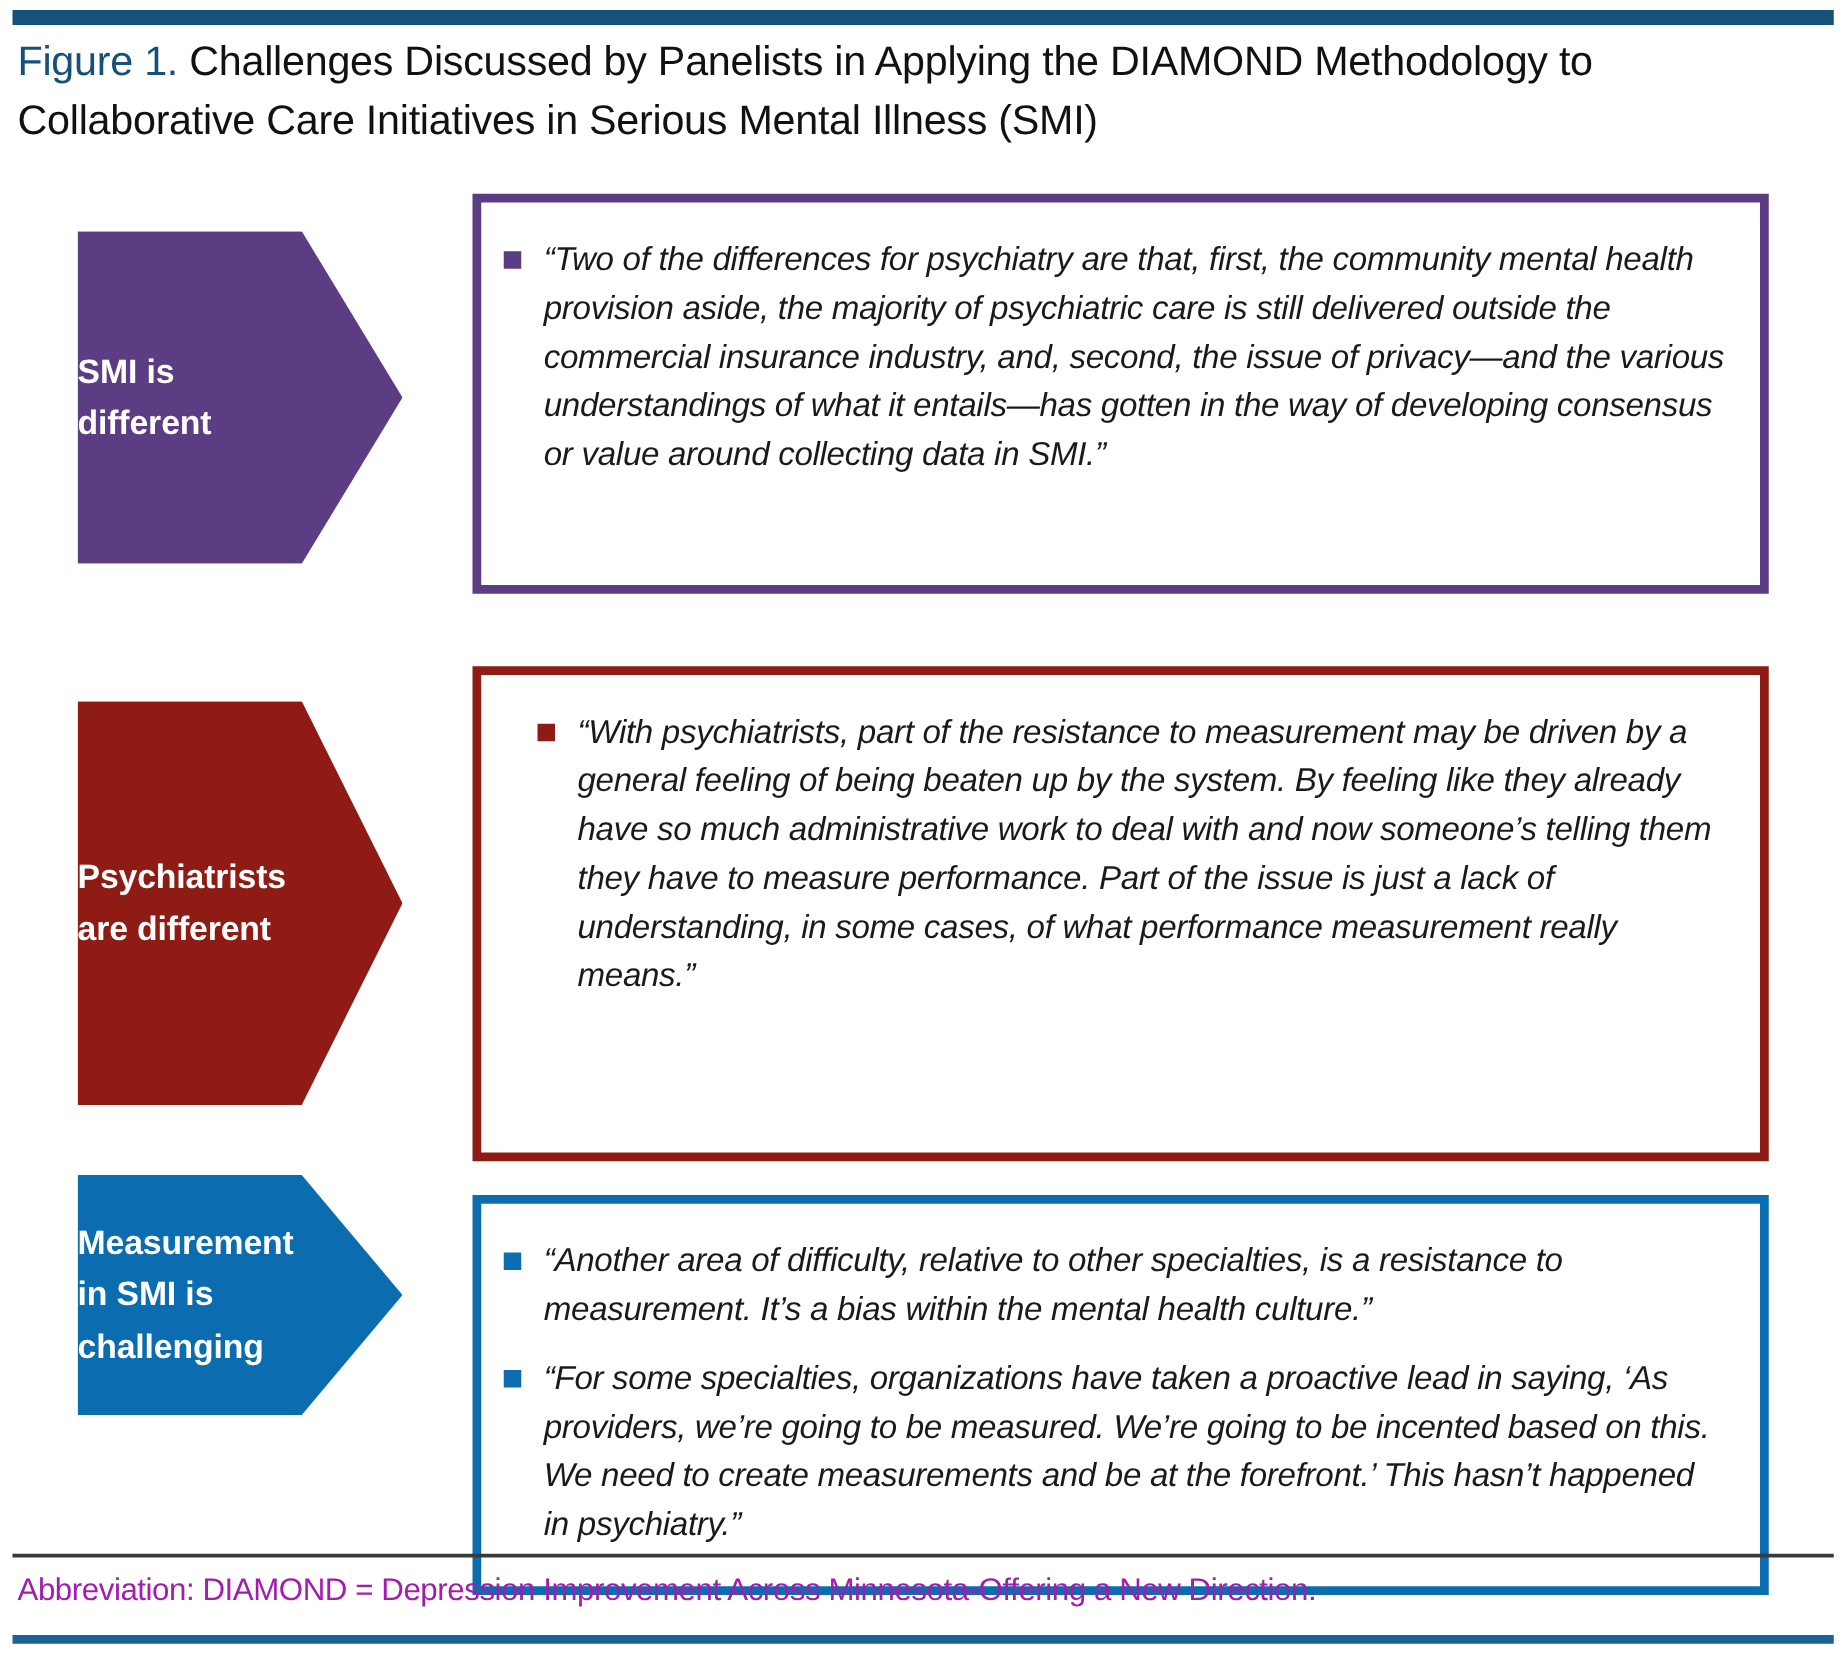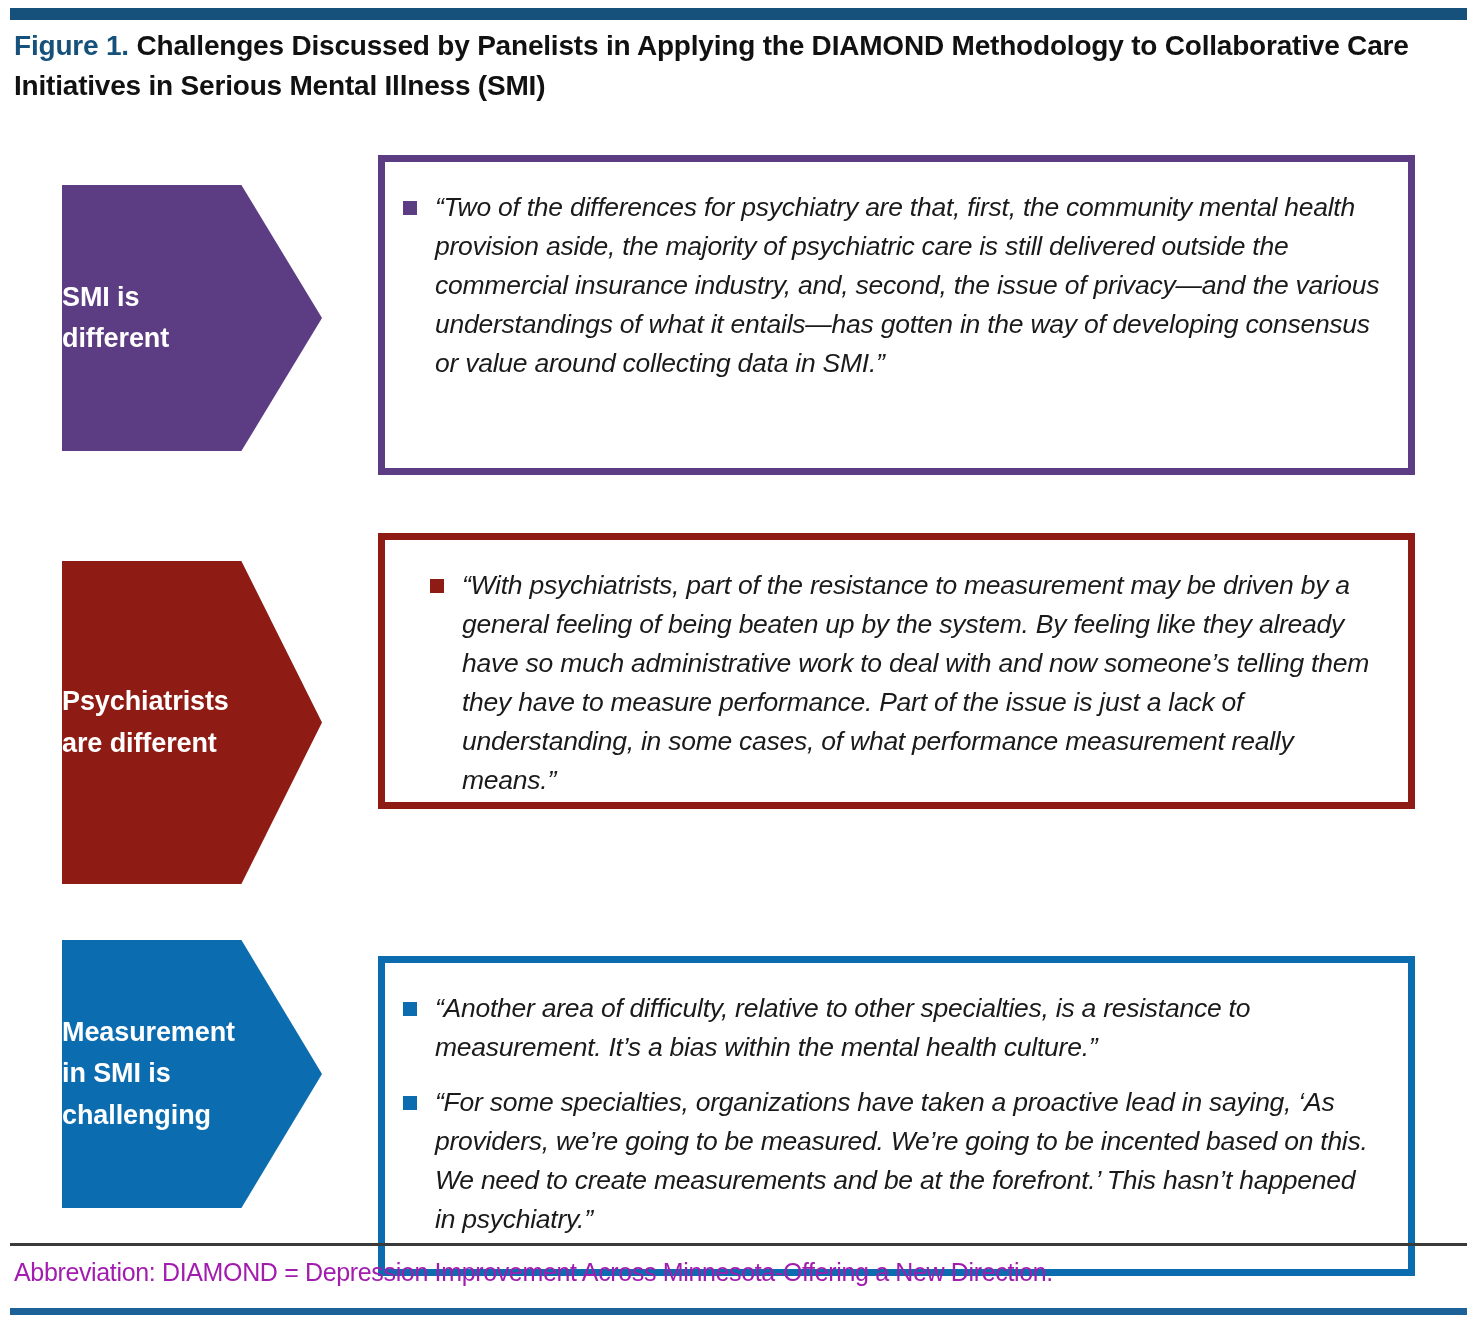--- a/index.html
+++ b/index.html
@@ -32,8 +32,8 @@
     left: 14px;
     top: 26px;
     width: 1440px;
-    font-size: 28px;
-    font-weight: bold;
+    font-size: 33px;
+    font-weight: normal;
     line-height: 1.42;
     letter-spacing: -0.2px;
   }

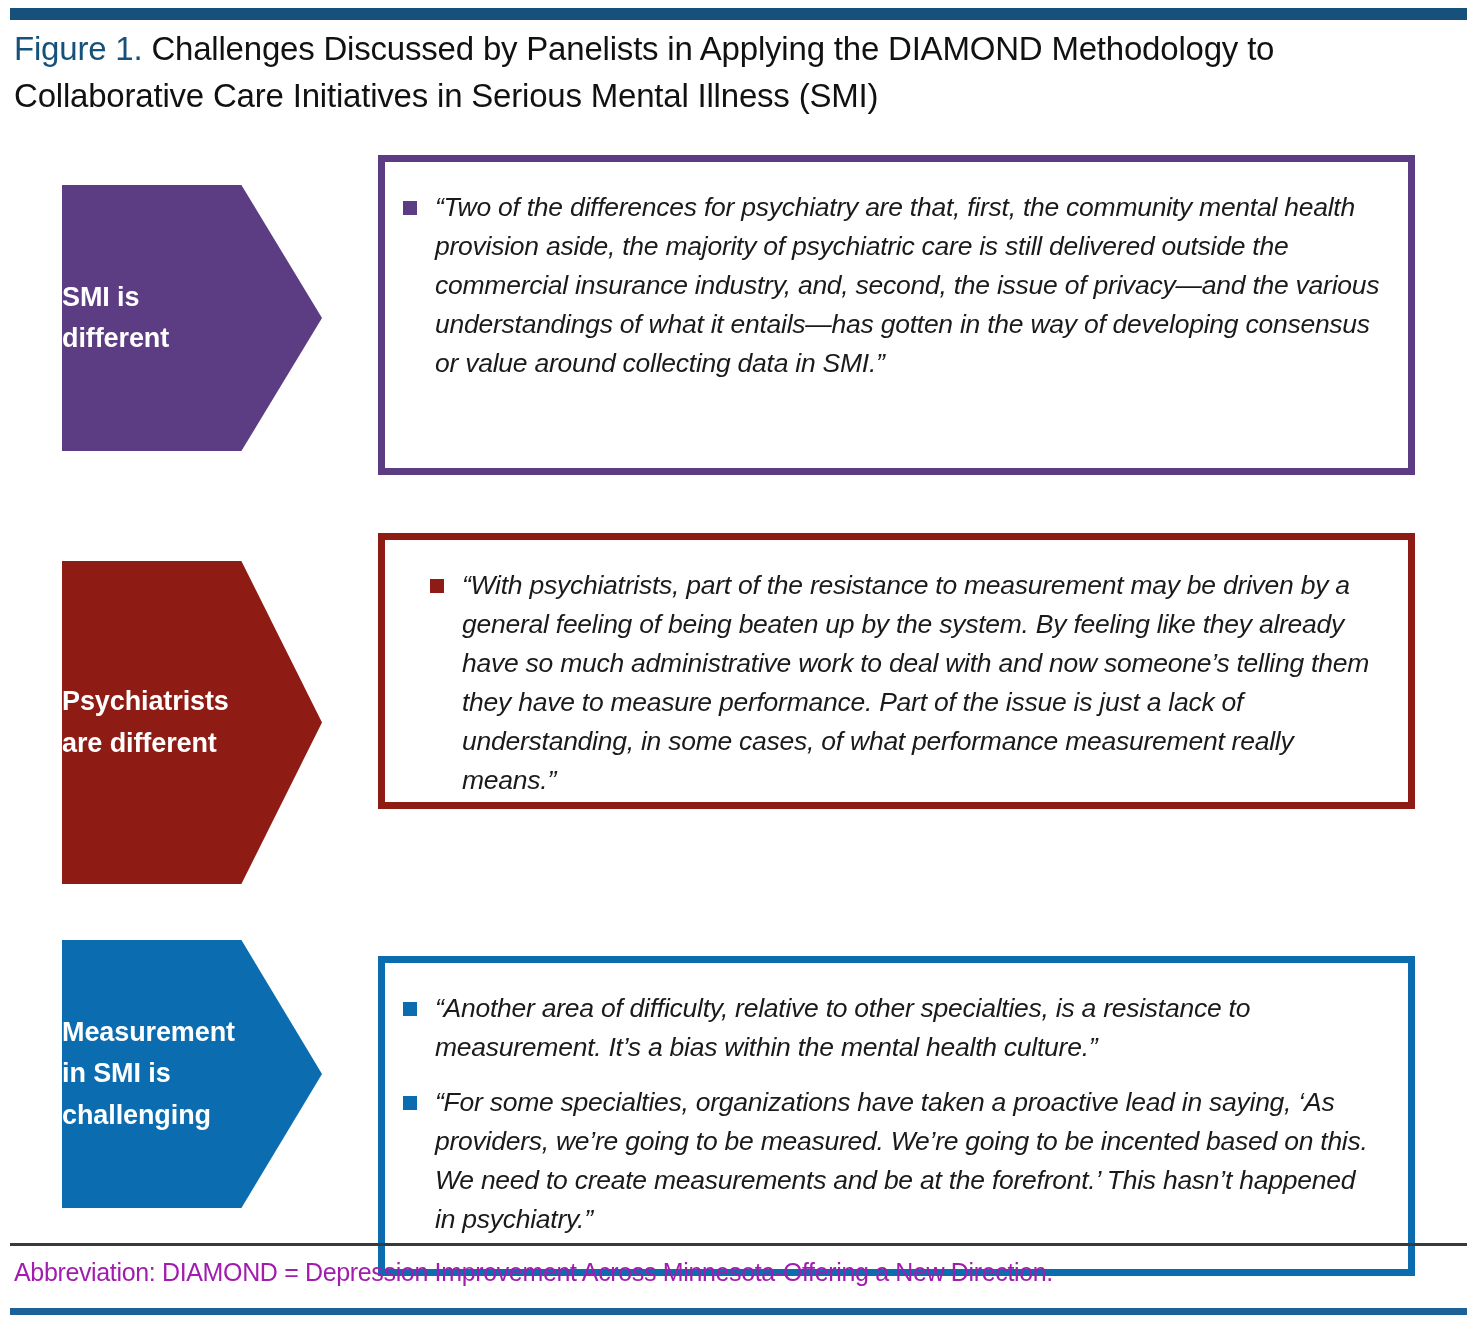--- a/index.html
+++ b/index.html
@@ -92,7 +92,7 @@
     padding: 26px 26px 26px 18px;
   }
   #row-0 .qbox { height: 320px; }
-  #row-1 .qbox { height: 276px; padding-left: 45px; }
+  #row-1 .qbox { height: 396px; padding-left: 45px; }
   #row-2 .qbox { height: 320px; margin-top: 44px; }
 
   .quote-item {

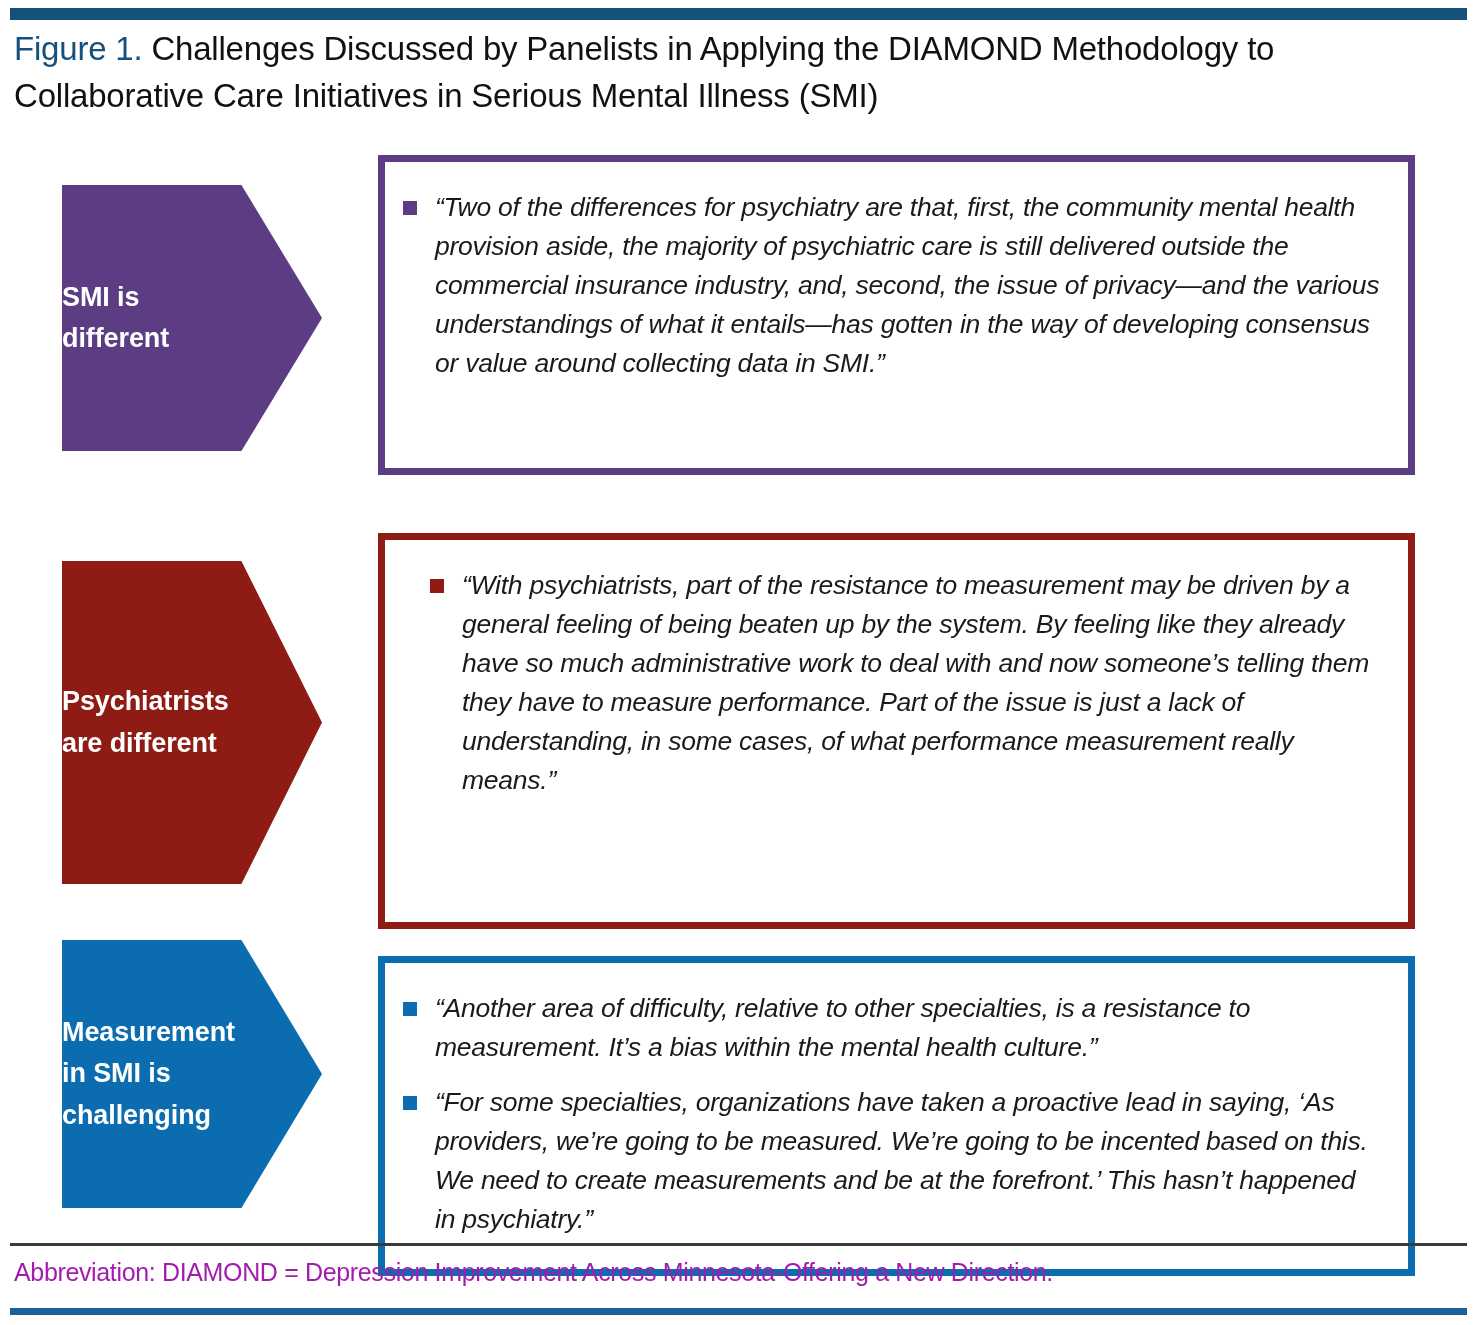--- a/index.html
+++ b/index.html
@@ -68,7 +68,7 @@
     clip-path: polygon(0% 0%, 69% 0%, 100% 50%, 69% 100%, 0% 100%);
   }
   #row-1 .arrow { top: 28px; height: 323px; }
-  #row-2 .arrow { top: 28px; height: 268px; }
+  #row-2 .arrow { top: 28px; height: 192px; }
 
   .arrow-label {
     color: #ffffff;

